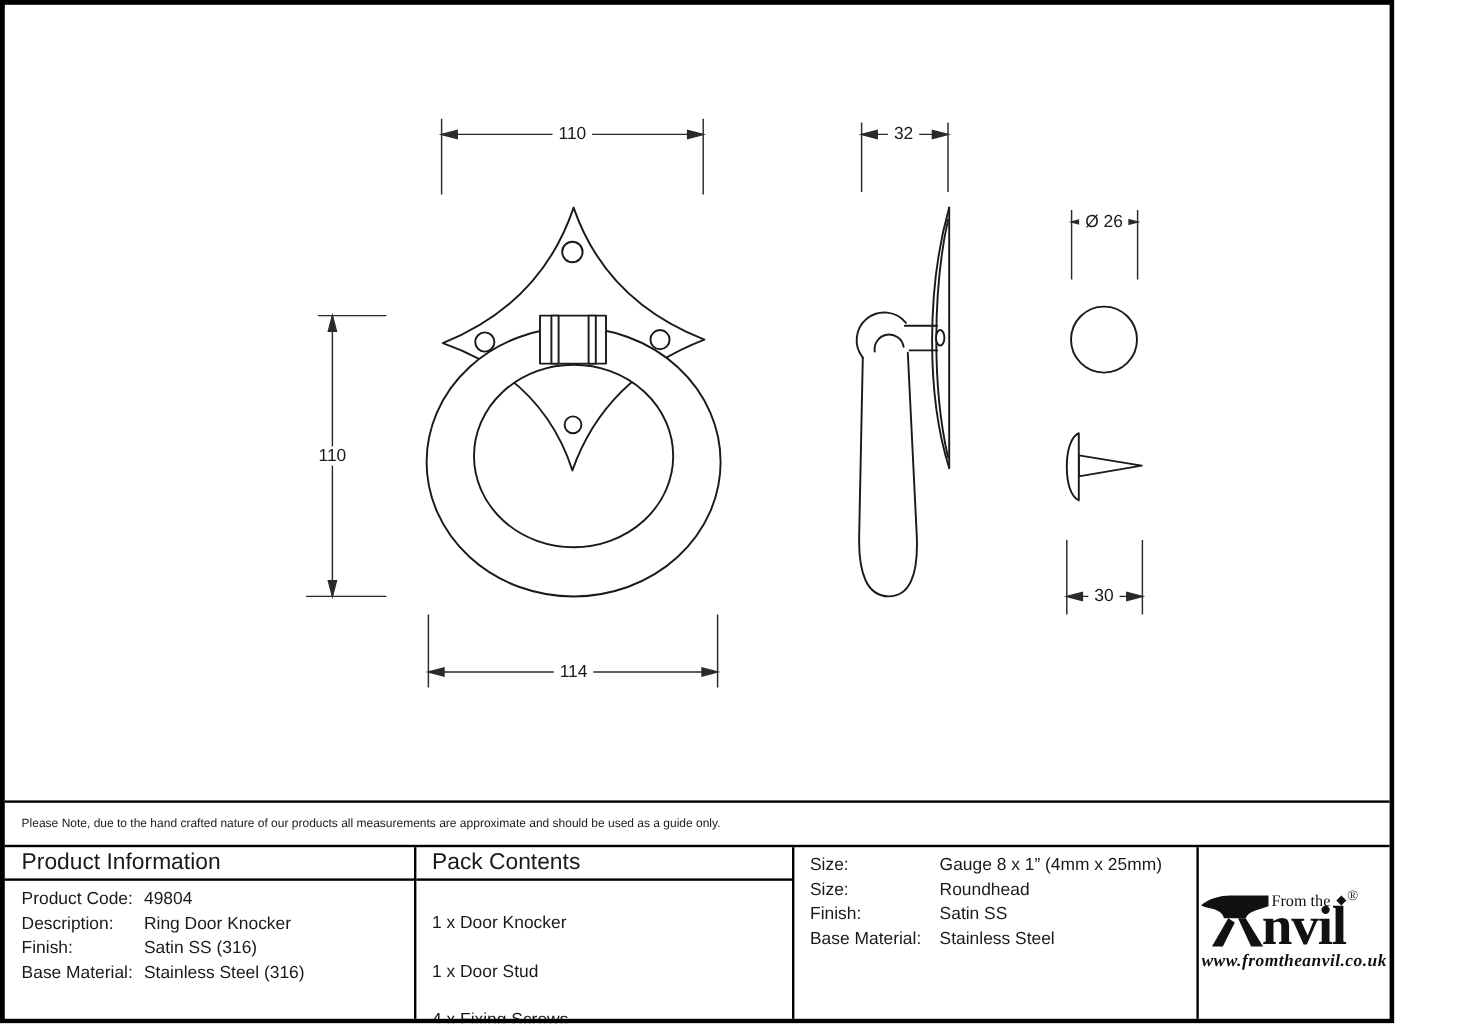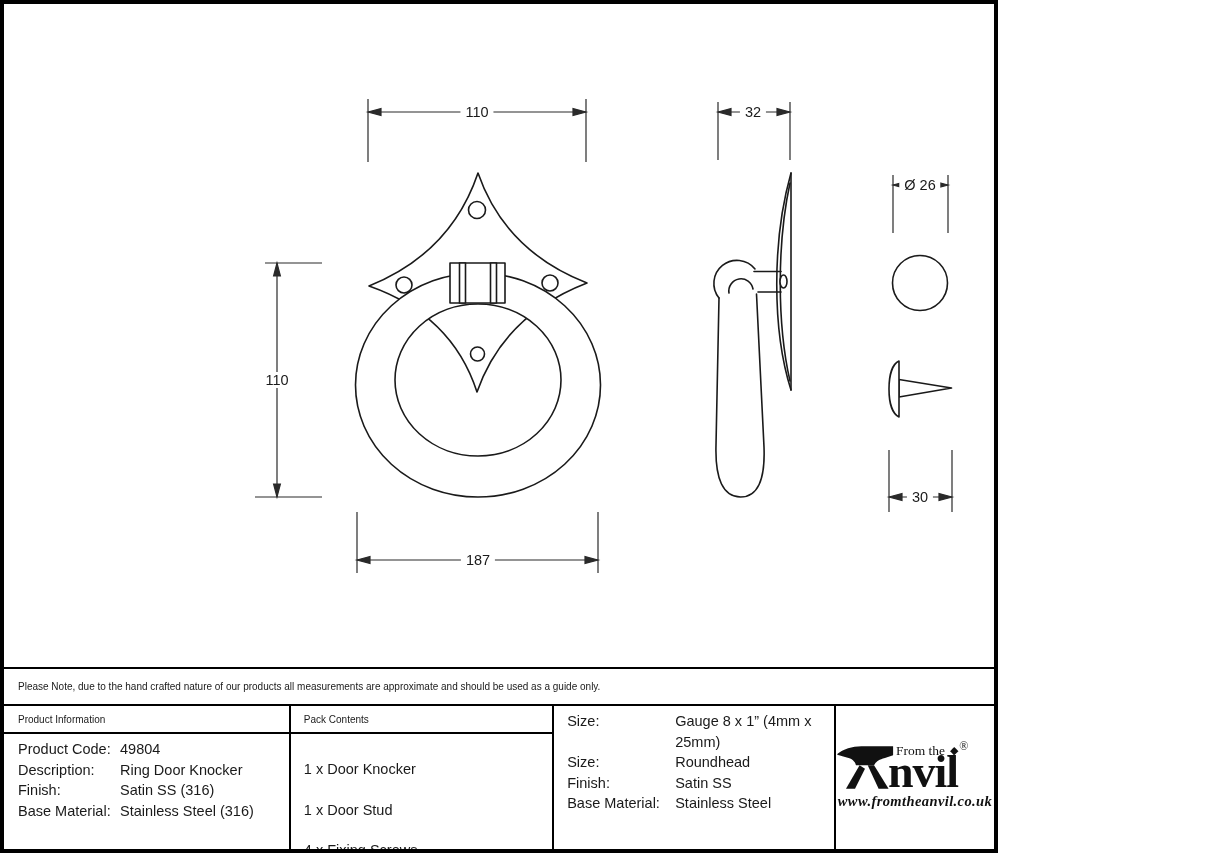--- a/index.html
+++ b/index.html
@@ -4,7 +4,7 @@
 <style>
   html,body{margin:0;padding:0;background:#fff;}
   .sheet{
-    position:relative;width:998px;height:853px;background:#fff;overflow:hidden;
+    position:relative;width:1162px;height:853px;background:#fff;overflow:hidden;
     font-family:"Liberation Sans", sans-serif;color:#1a1a1a;
   }
   .frame{position:absolute;inset:0;border:4px solid #000;pointer-events:none;z-index:50;}

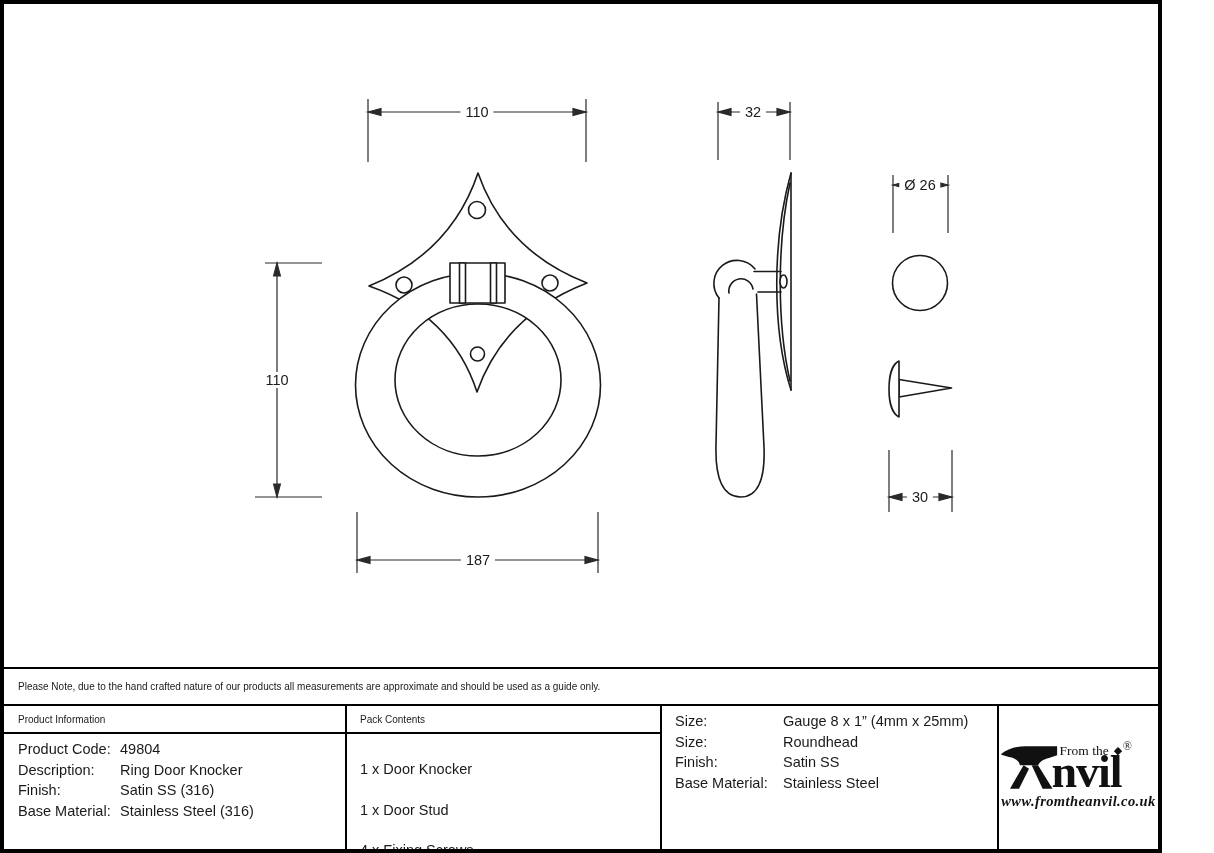--- a/index.html
+++ b/index.html
@@ -146,7 +146,7 @@
 
   <span class="dim-label" style="left:477px;top:112px;">110</span>
   <span class="dim-label" style="left:277px;top:380px;">110</span>
-  <span class="dim-label" style="left:478px;top:560px;">187</span>
+  <span class="dim-label" style="left:478px;top:560px;">114</span>
   <span class="dim-label" style="left:753px;top:112px;">32</span>
   <span class="dim-label" style="left:920px;top:185px;">Ø 26</span>
   <span class="dim-label" style="left:920px;top:497px;">30</span>

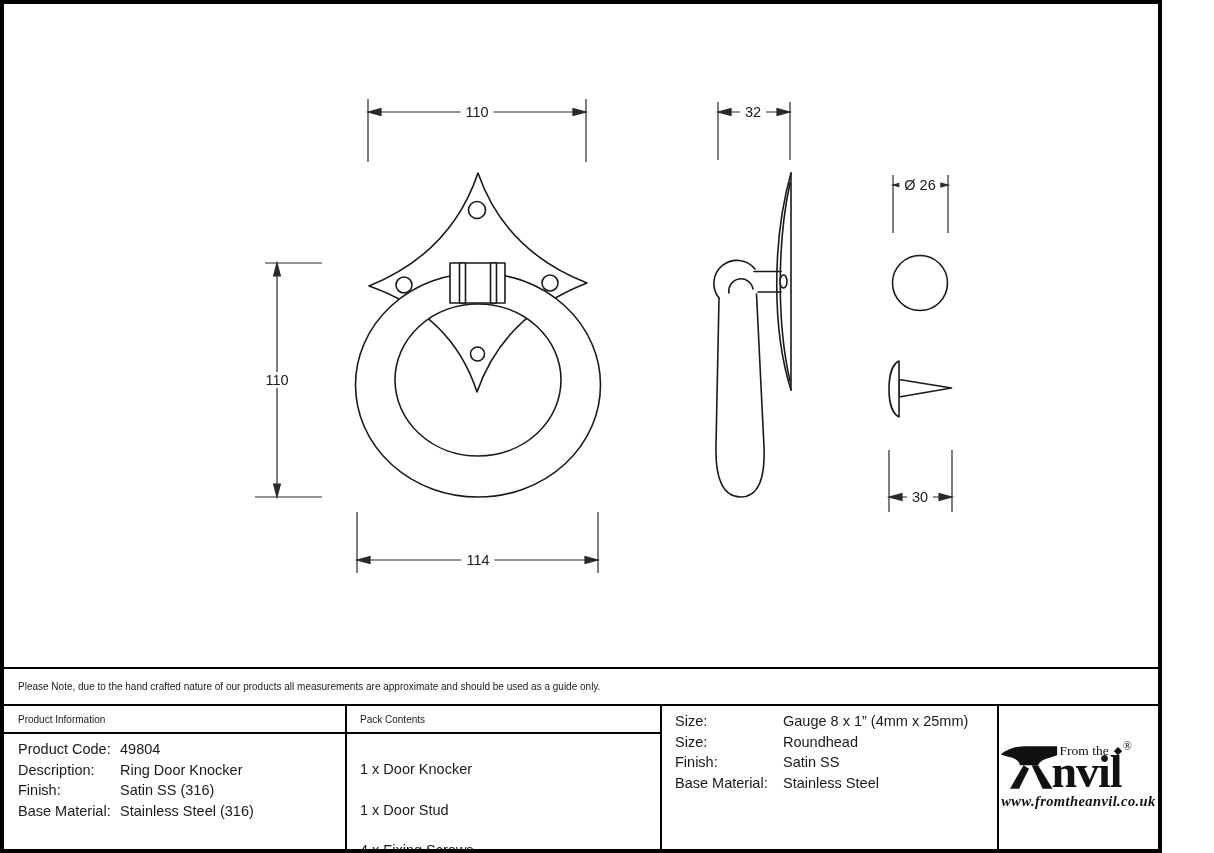--- a/index.html
+++ b/index.html
@@ -28,7 +28,7 @@
   .col2{width:315px;border-right:2.5px solid #000;}
   .col3{width:337px;border-right:2.5px solid #000;}
   .logo-col{flex:1;display:flex;align-items:center;justify-content:center;}
-  .col-header{height:28px;box-sizing:border-box;border-bottom:2.5px solid #000;display:flex;align-items:center;font-size:10px;}
+  .col-header{height:28px;box-sizing:border-box;border-bottom:2.5px solid #000;display:flex;align-items:center;font-size:19px;}
   .col1 .col-header{padding-left:14px;}
   .col2 .col-header{padding-left:13px;}
   .col3 .col-header{padding-left:13px;}

